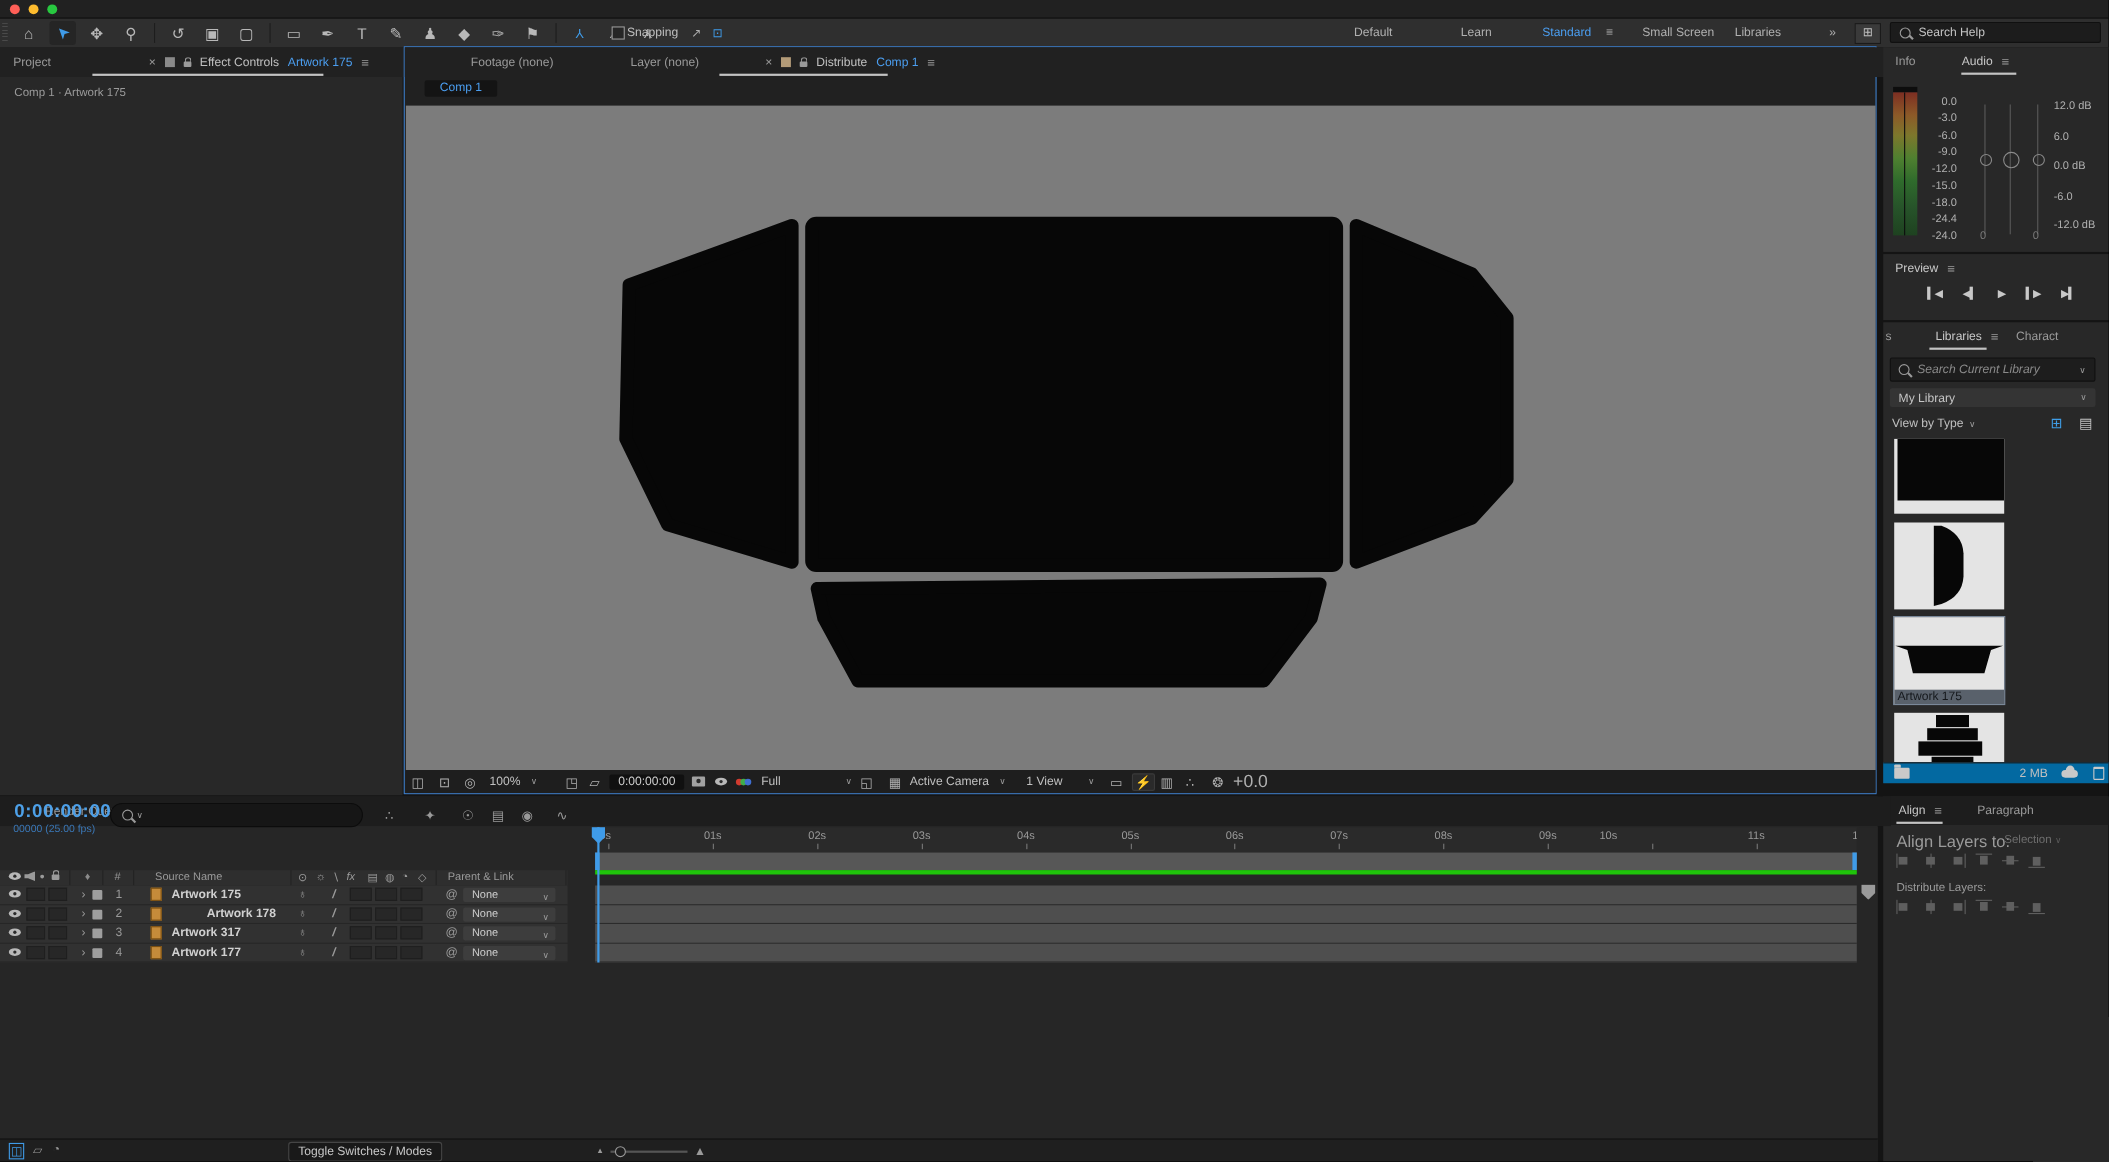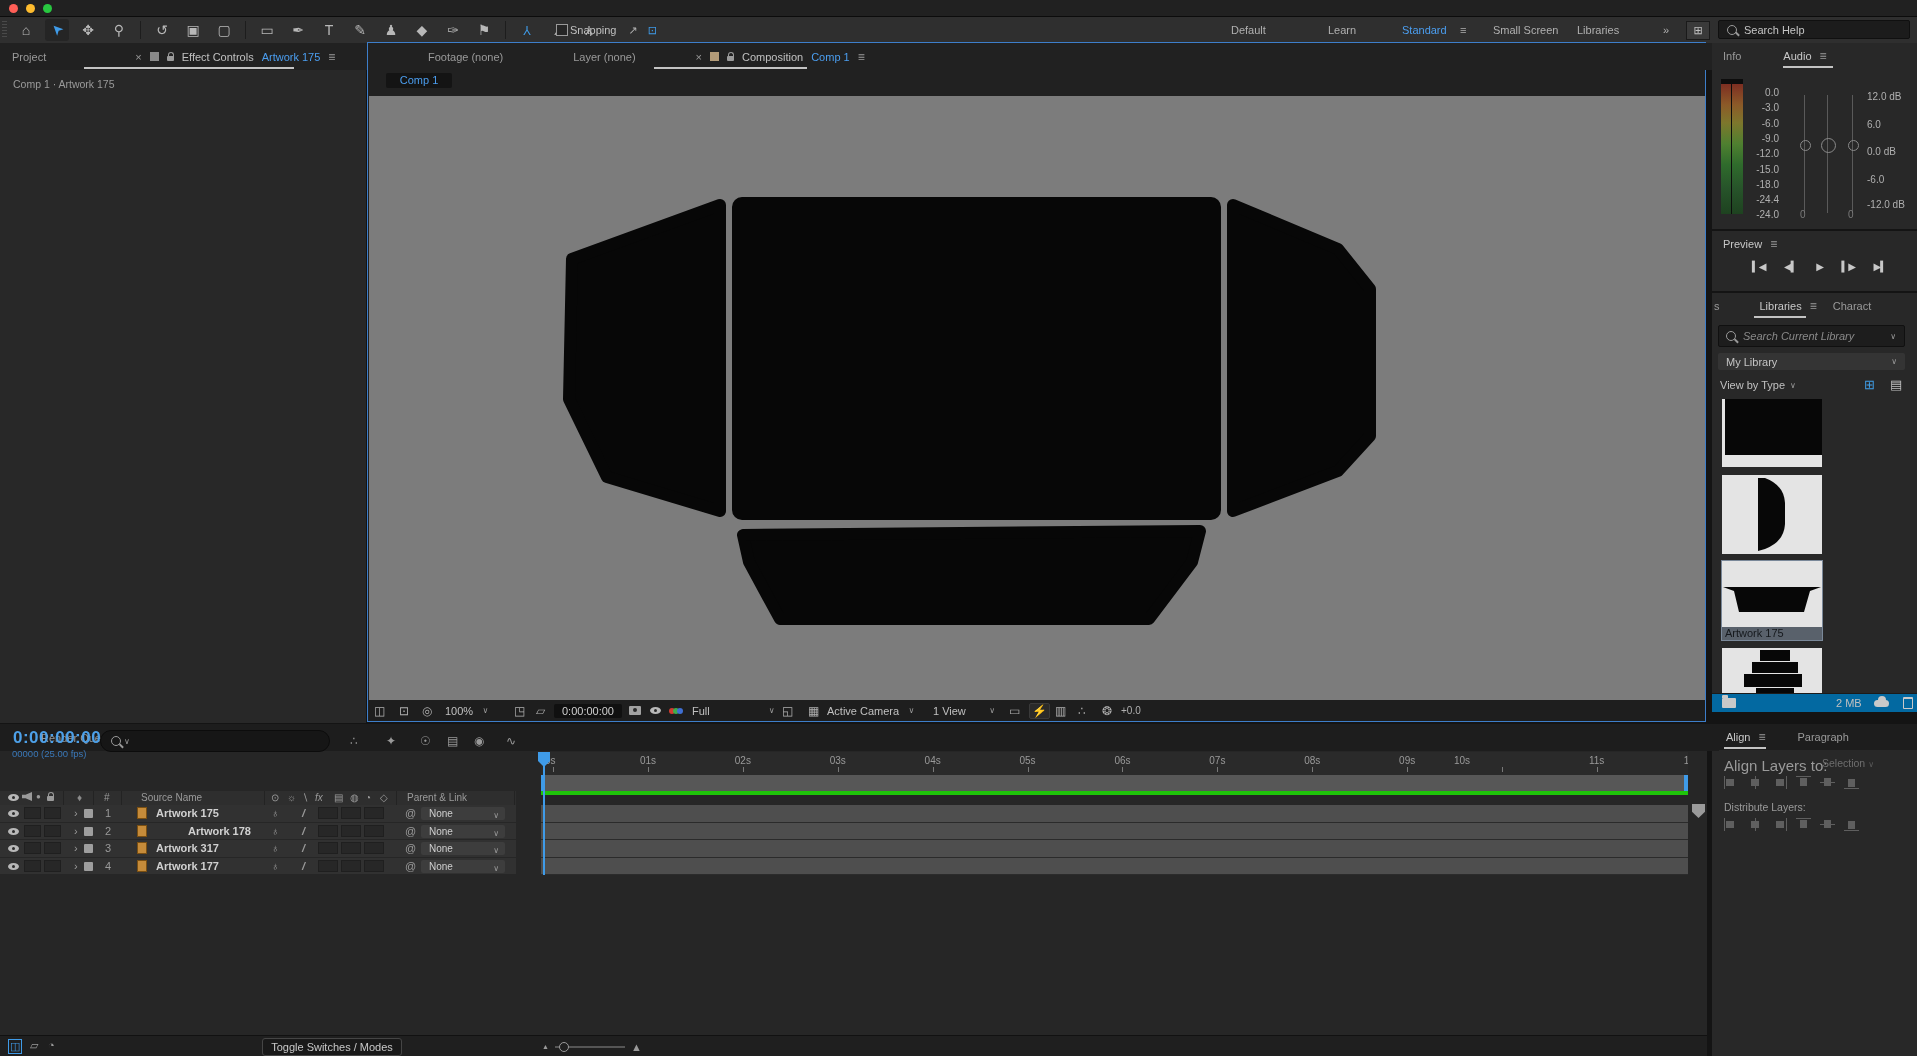--- a/index.html
+++ b/index.html
@@ -251,7 +251,7 @@
       <span class="dim" style="margin-left:52px;">×</span>
       <span class="sq" style="background:#b39b78;"></span>
       <span class="ilock"></span>
-      <span style="color:#c0c0c0;">Composition</span>
+      <span style="color:#c0c0c0;">Distribute</span>
       <span class="blue">Comp 1</span>
       <span class="menu-glyph">≡</span>
       <div class="underline" style="left:286px;width:153px;"></div>

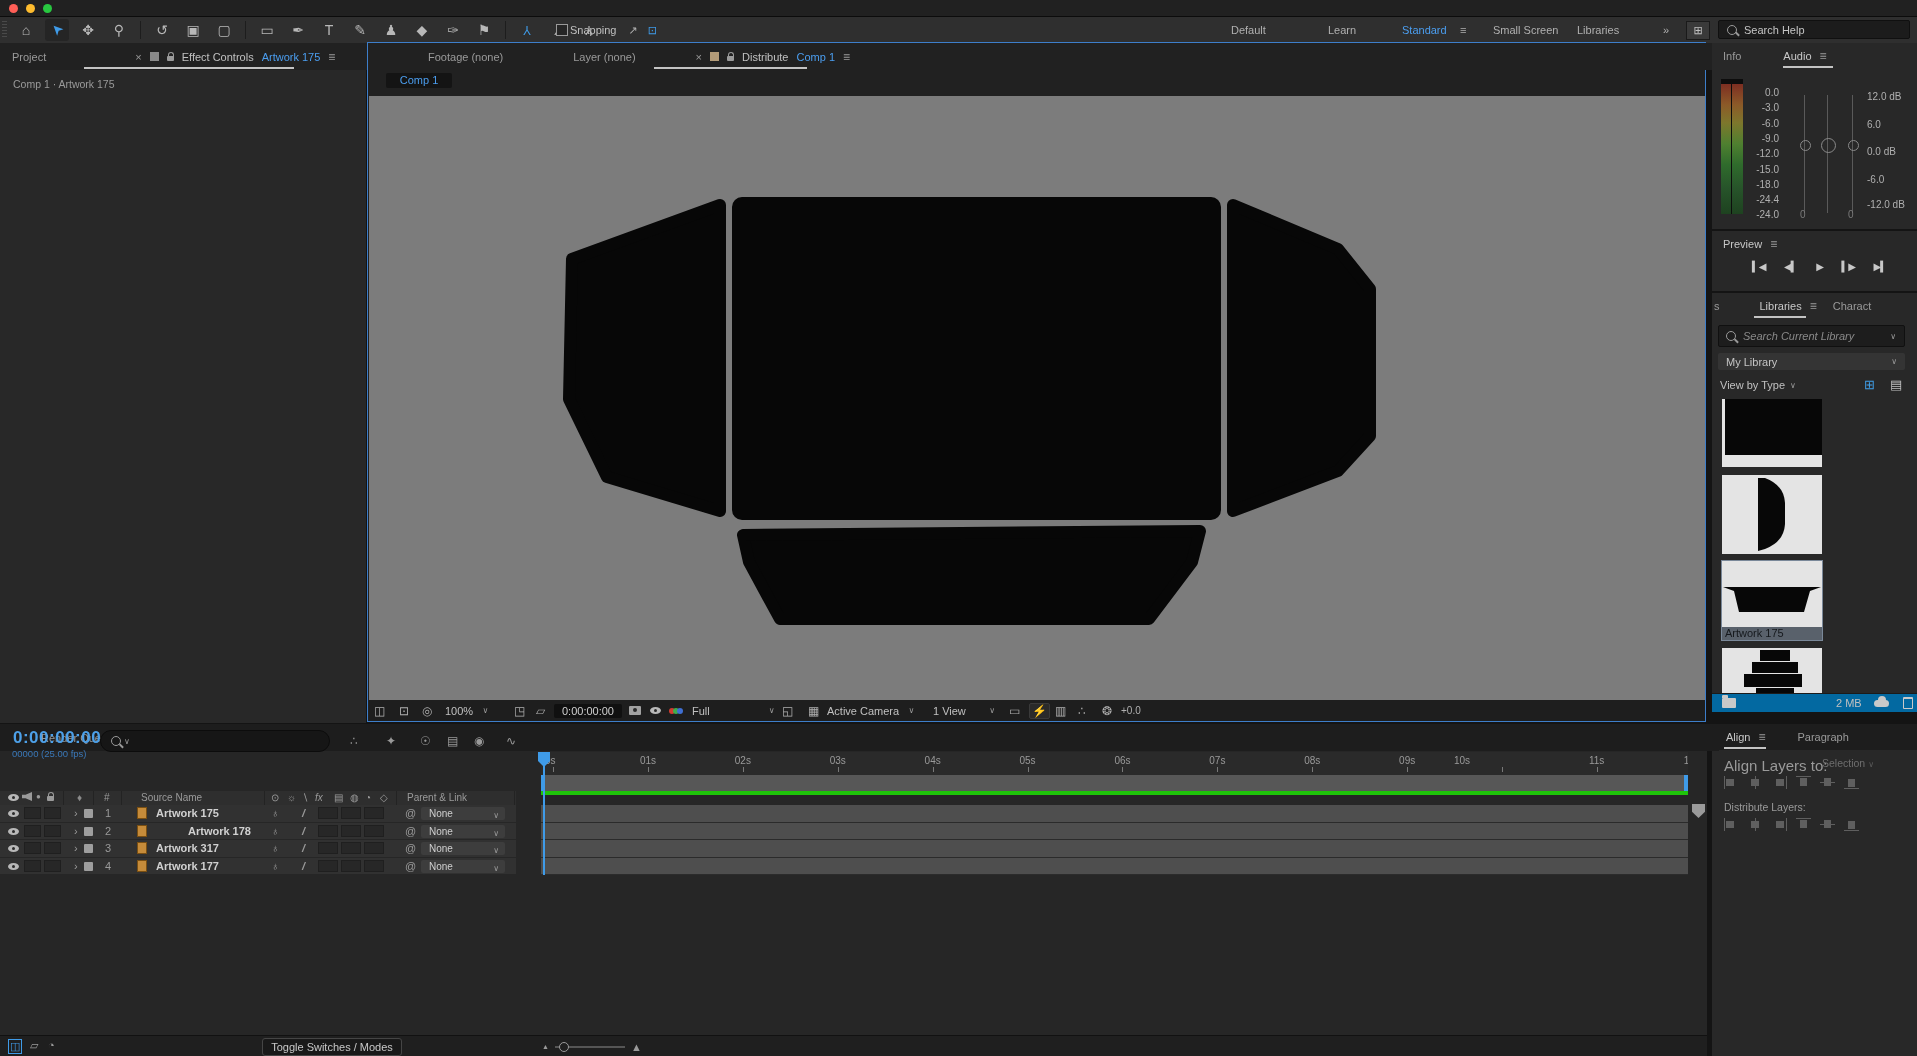--- a/index.html
+++ b/index.html
@@ -307,7 +307,7 @@
       <span class="vt" style="left:686px;">▥</span>
       <span class="vt" style="left:709px;">∴</span>
       <span class="vt" style="left:733px;">❂</span>
-      <span class="vt blue" style="left:752px;font-size:10px;">+0.0</span>
+      <span class="vt blue" style="left:752px;font-size:16px;">+0.0</span>
     </div>
   </div>
 

